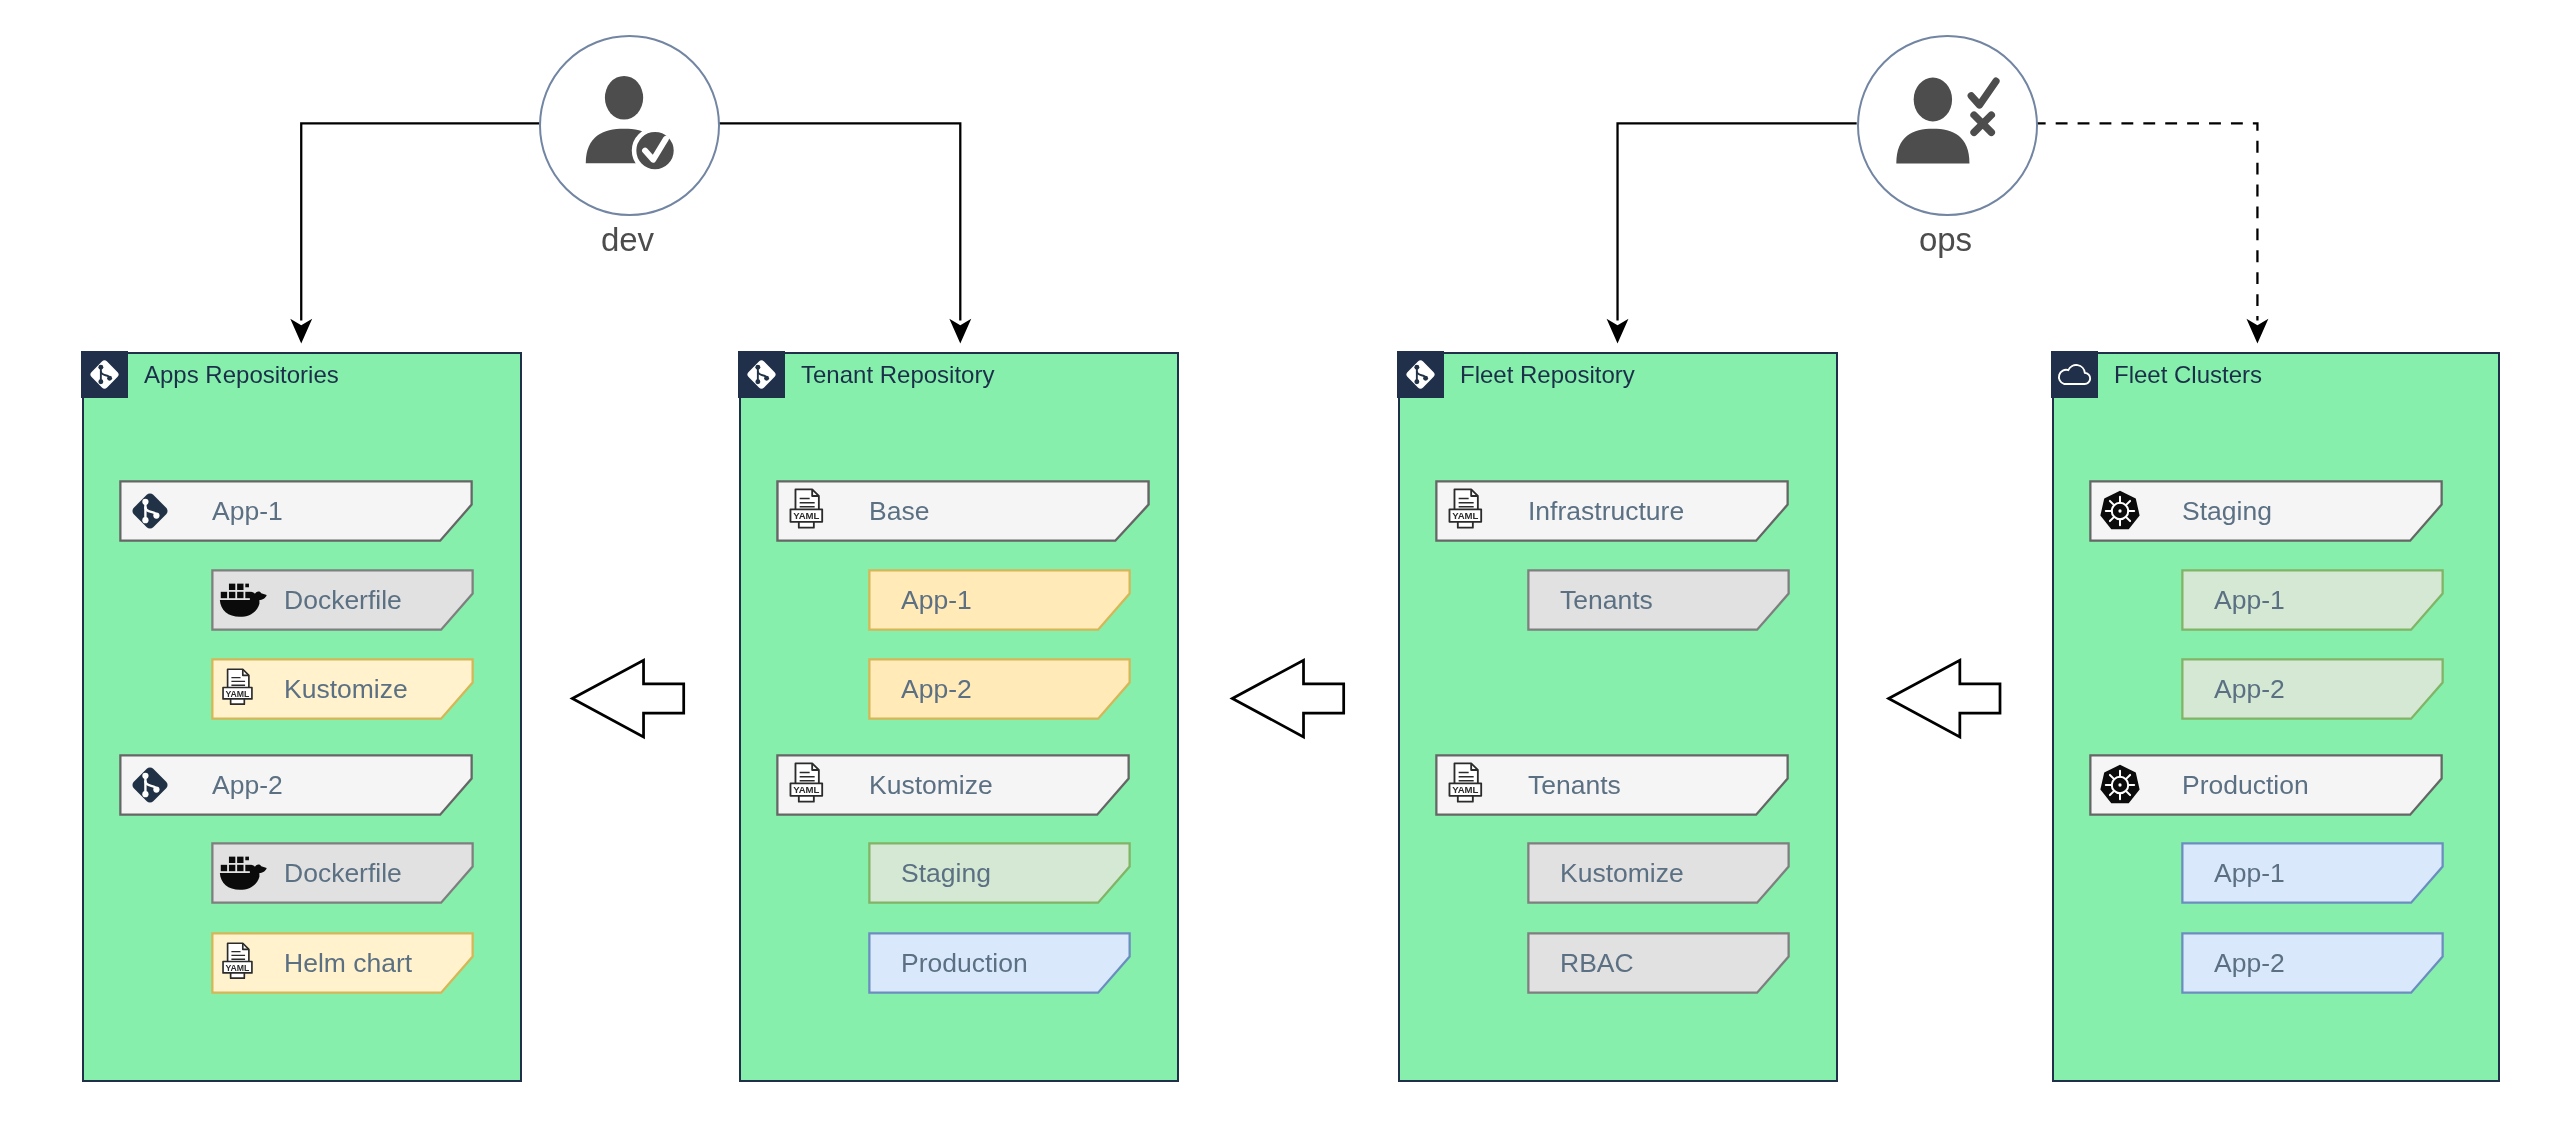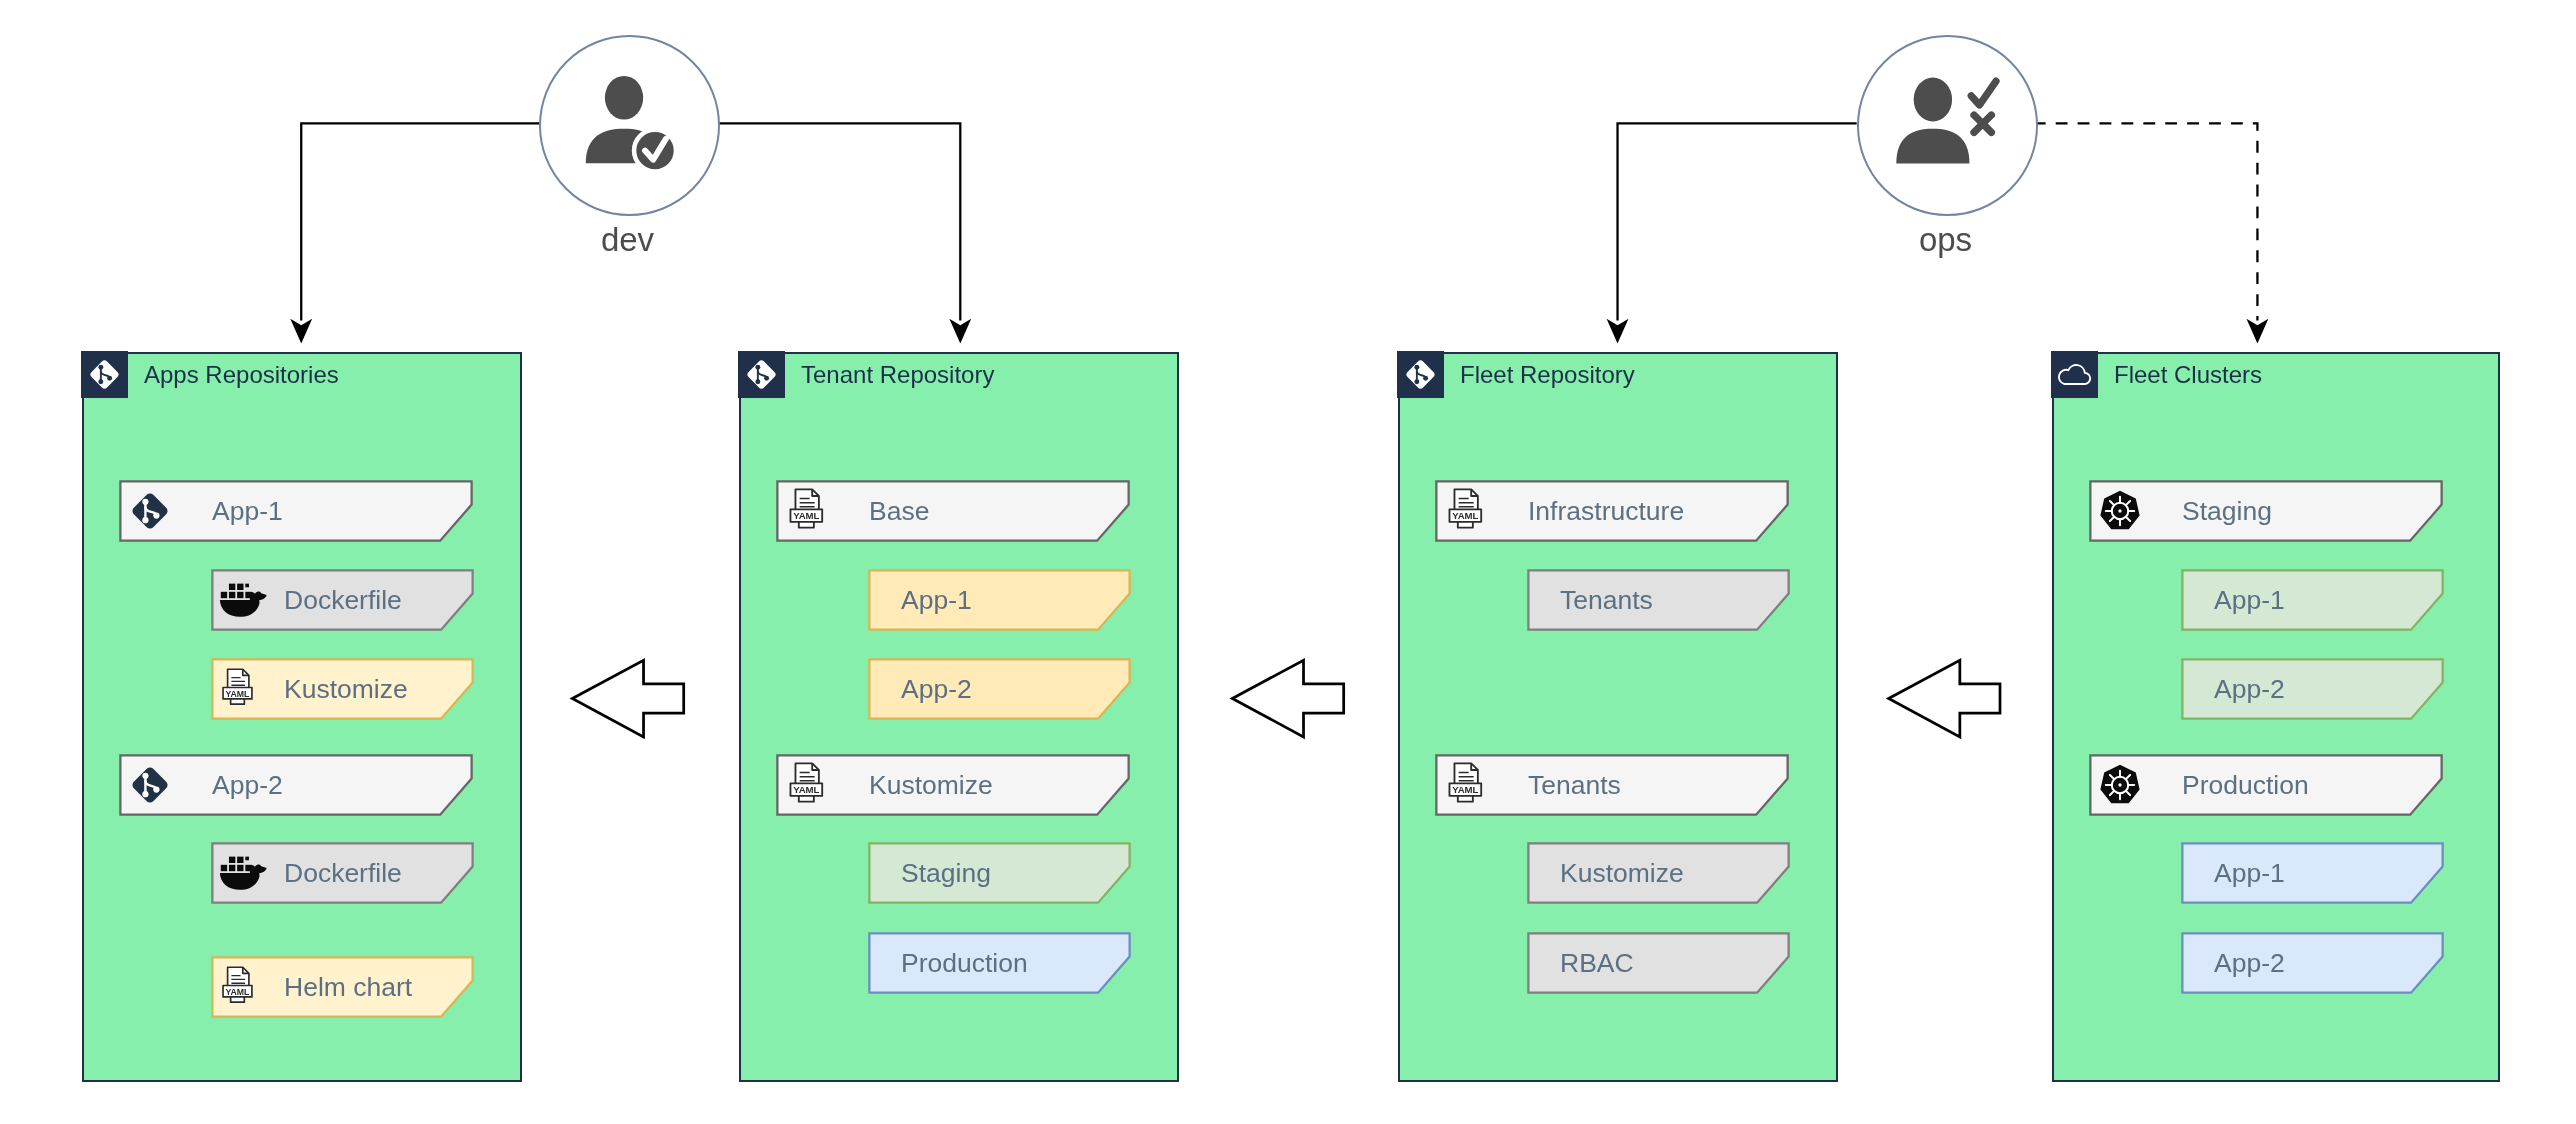--- a/index.html
+++ b/index.html
@@ -234,7 +234,7 @@
     </div>
     <div class="ptitle">Tenant Repository</div>
 
-    <div class="item parent s-graylight" style="left:35px;top:126px;">
+    <div class="item parent s-graylight" style="left:35px;top:126px;padding-left:20px;">
       <svg class="shape" viewBox="0 0 388 68" preserveAspectRatio="none">
           <polygon points="1.5,1.5 386.5,1.5 386.5,27 352,66.5 1.5,66.5"></polygon>
         </svg>

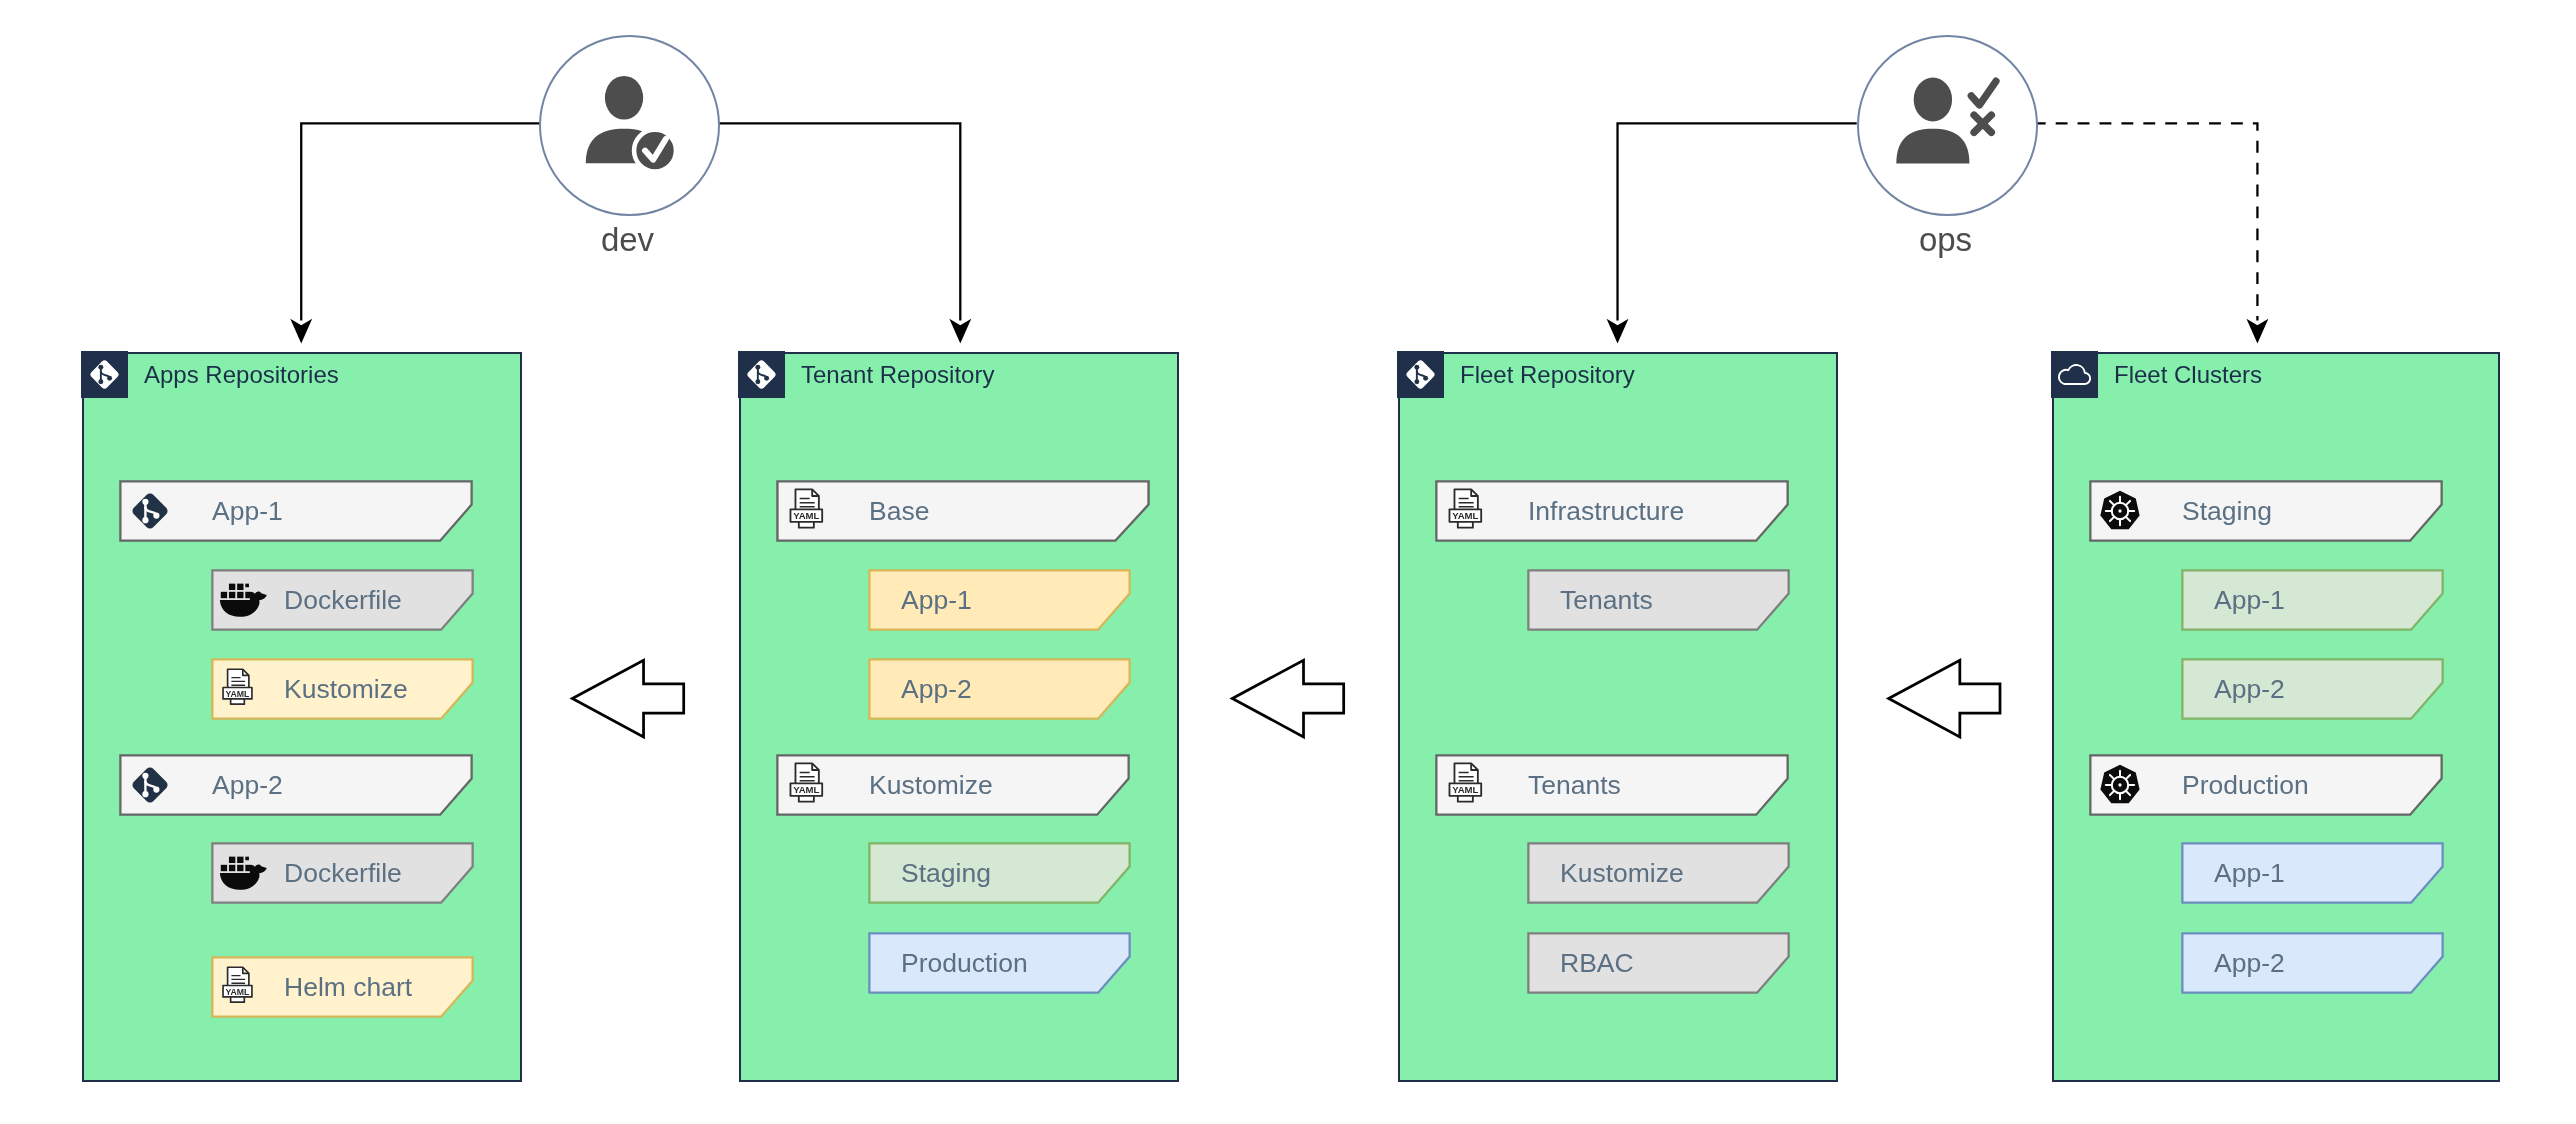--- a/index.html
+++ b/index.html
@@ -215,7 +215,7 @@
         </svg>
       <span class="lbl lbl-ci">Dockerfile</span>
     </div>
-    <div class="item child s-yellowlight" style="left:127px;top:578px;margin-top:24px;">
+    <div class="item child s-yellowlight" style="left:127px;top:578px;">
       <svg class="shape" viewBox="0 0 288 68" preserveAspectRatio="none">
           <polygon points="1.5,1.5 286.5,1.5 286.5,27 252,66.5 1.5,66.5"></polygon>
         </svg>

